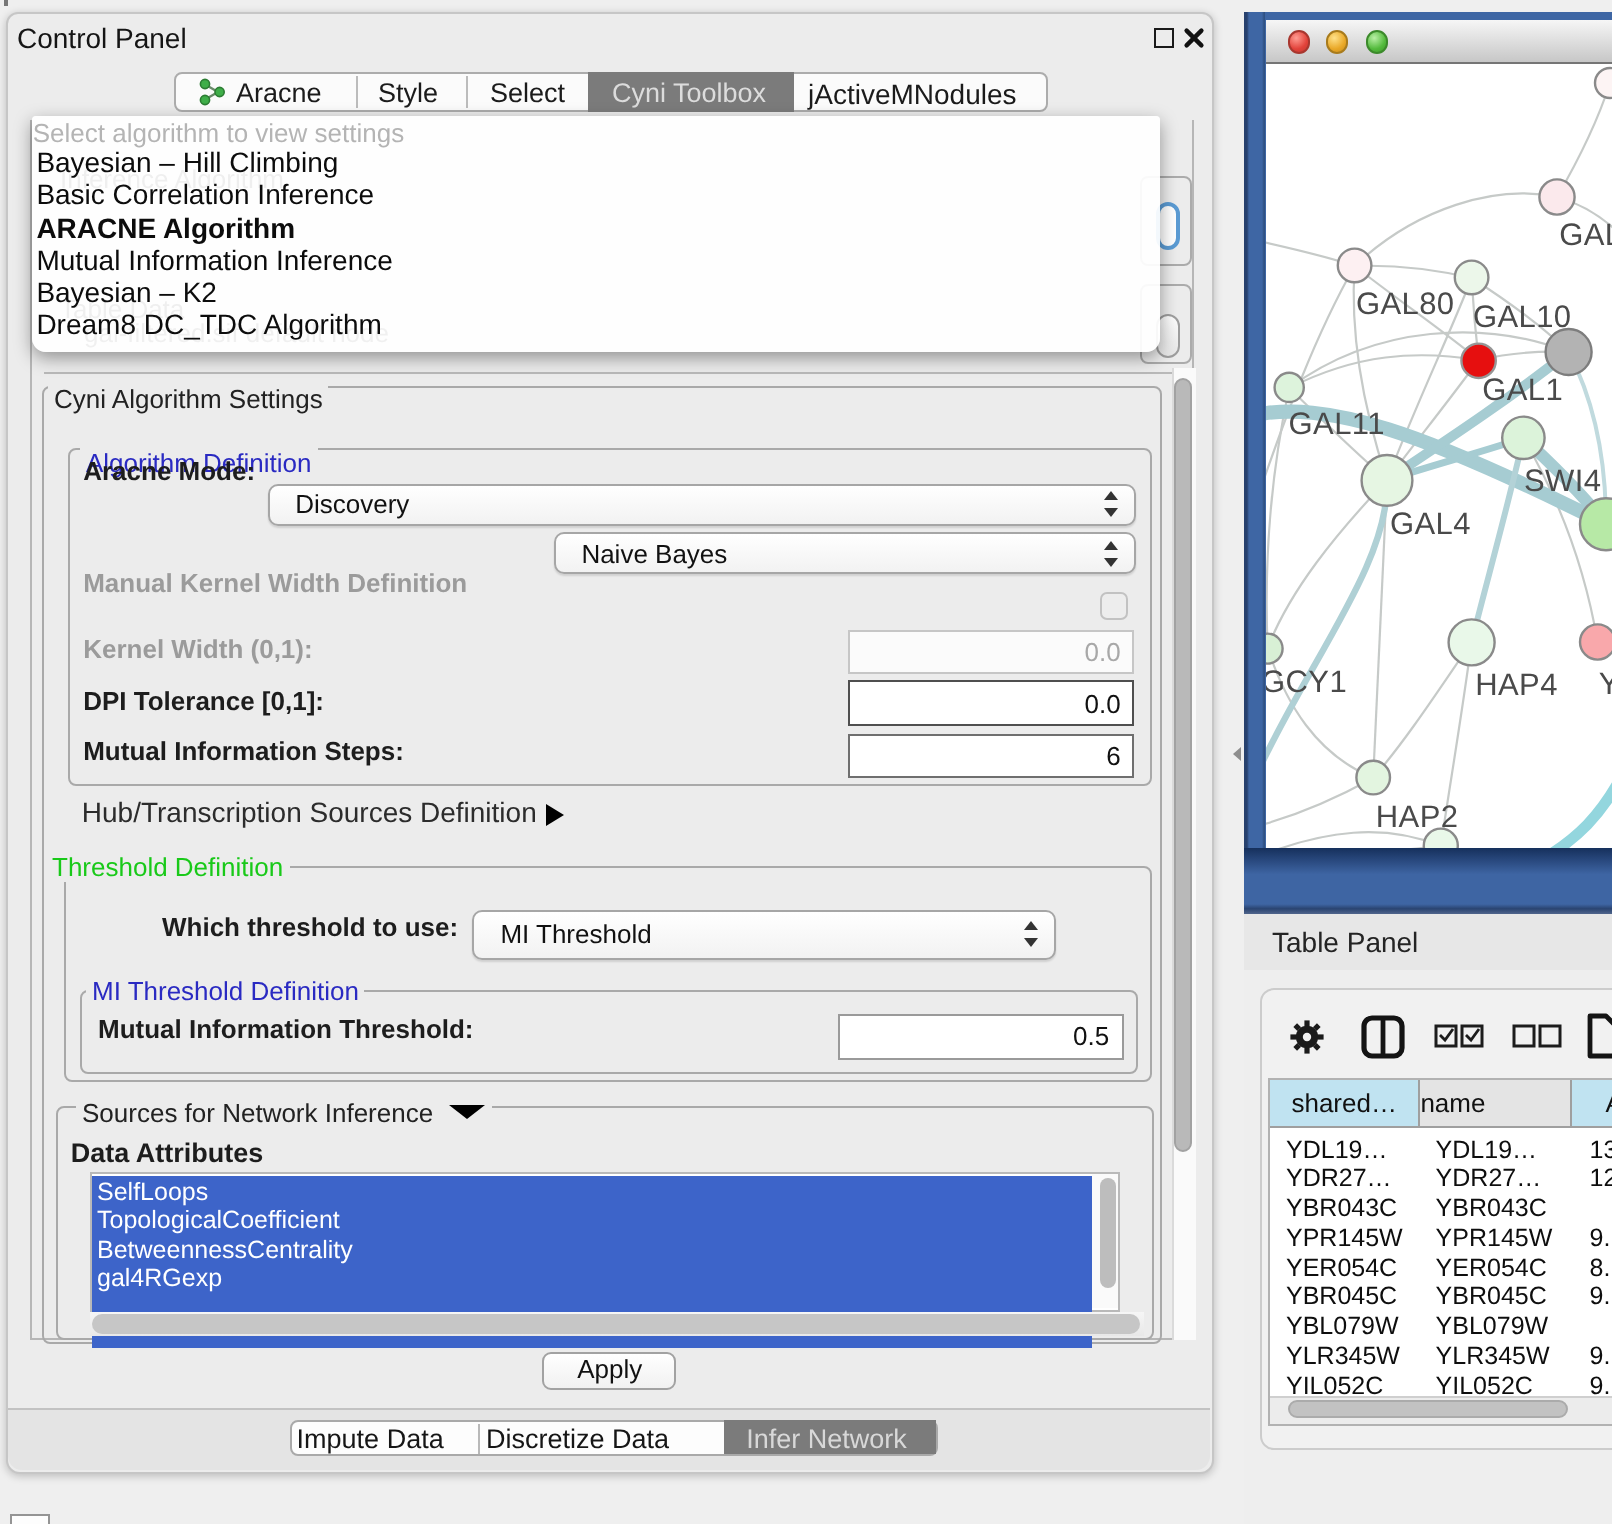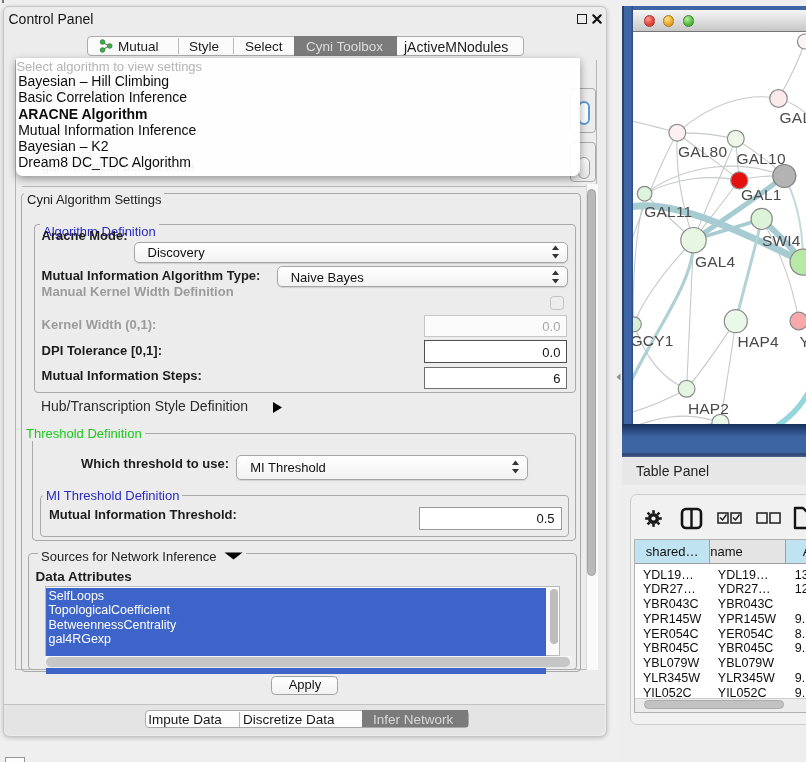--- a/index.html
+++ b/index.html
@@ -33,7 +33,7 @@
     <circle cx="3.5" cy="11" r="2.3" fill="#3fae49" stroke="#2c7d33" stroke-width="0.8"></circle>
     <circle cx="10.8" cy="7" r="2.3" fill="#3fae49" stroke="#2c7d33" stroke-width="0.8"></circle>
   </svg>
-  <div class="abs" style="left:118px;top:39px;font-size:13.5px;color:#1b1b1b;">Mutual</div>
+  <div class="abs" style="left:118px;top:39px;font-size:13.5px;color:#1b1b1b;">Aracne</div>
   <div class="abs" style="left:177.8px;top:38px;width:1px;height:16px;background:#bcbcbc;"></div>
   <div class="abs" style="left:189px;top:39px;font-size:13.5px;color:#1b1b1b;">Style</div>
   <div class="abs" style="left:233px;top:38px;width:1px;height:16px;background:#bcbcbc;"></div>

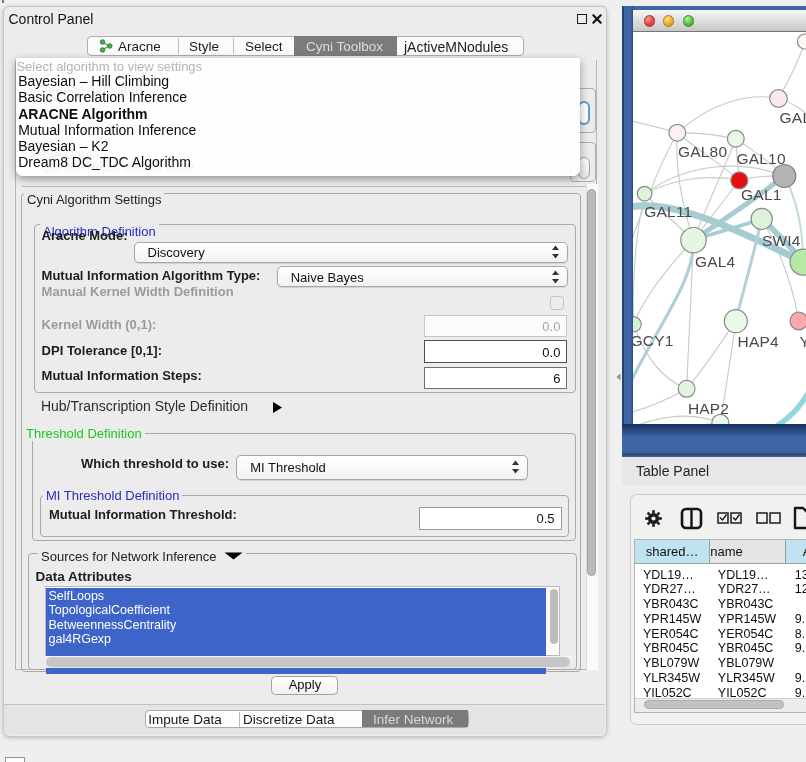--- a/index.html
+++ b/index.html
@@ -68,7 +68,6 @@
       </svg>
   </div>
 
-  <div class="blab" style="left:41.6px;top:268px;">Mutual Information Algorithm Type:</div>
   <div class="combo" style="left:276.7px;top:266px;width:289.1px;height:19.4px;">
     <span class="ct">Naive Bayes</span>
     <svg class="spin" viewBox="0 0 9 14">

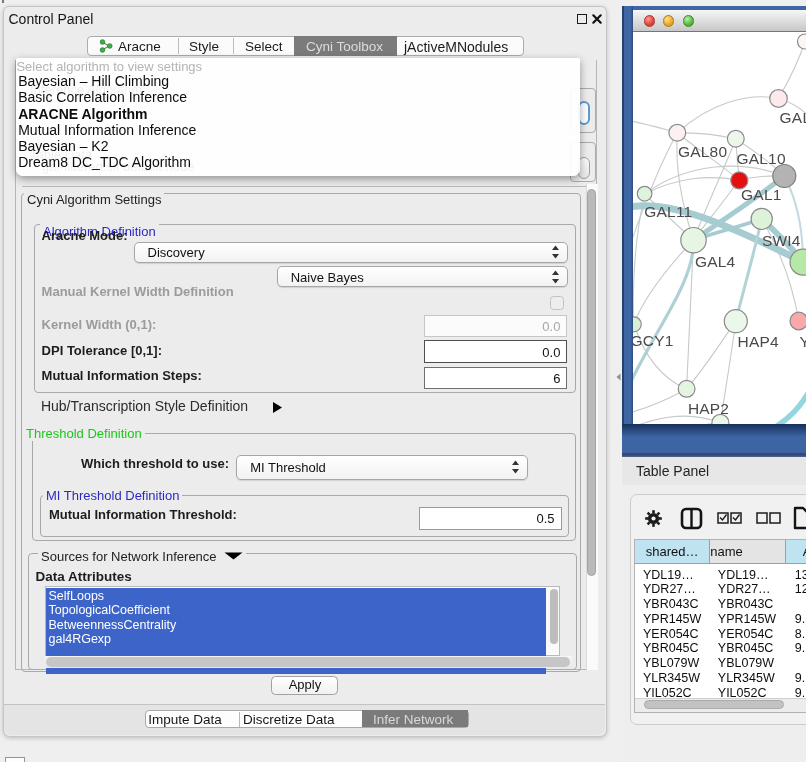--- a/index.html
+++ b/index.html
@@ -94,7 +94,7 @@
       <span class="fval">6</span>
     </div>
 
-  <div class="abs" style="left:40.9px;top:398px;font-size:14px;color:#2c2c2c;white-space:nowrap;">Hub/Transcription Style Definition</div>
+  <div class="abs" style="left:40.9px;top:398px;font-size:14px;color:#2c2c2c;white-space:nowrap;">Hub/Transcription Sources Definition</div>
   <svg class="abs" style="left:272px;top:401.5px;" width="11" height="11" viewBox="0 0 11 11">
       <path d="M1 0 L10 5.5 L1 11 Z" fill="#000"></path>
     </svg>

